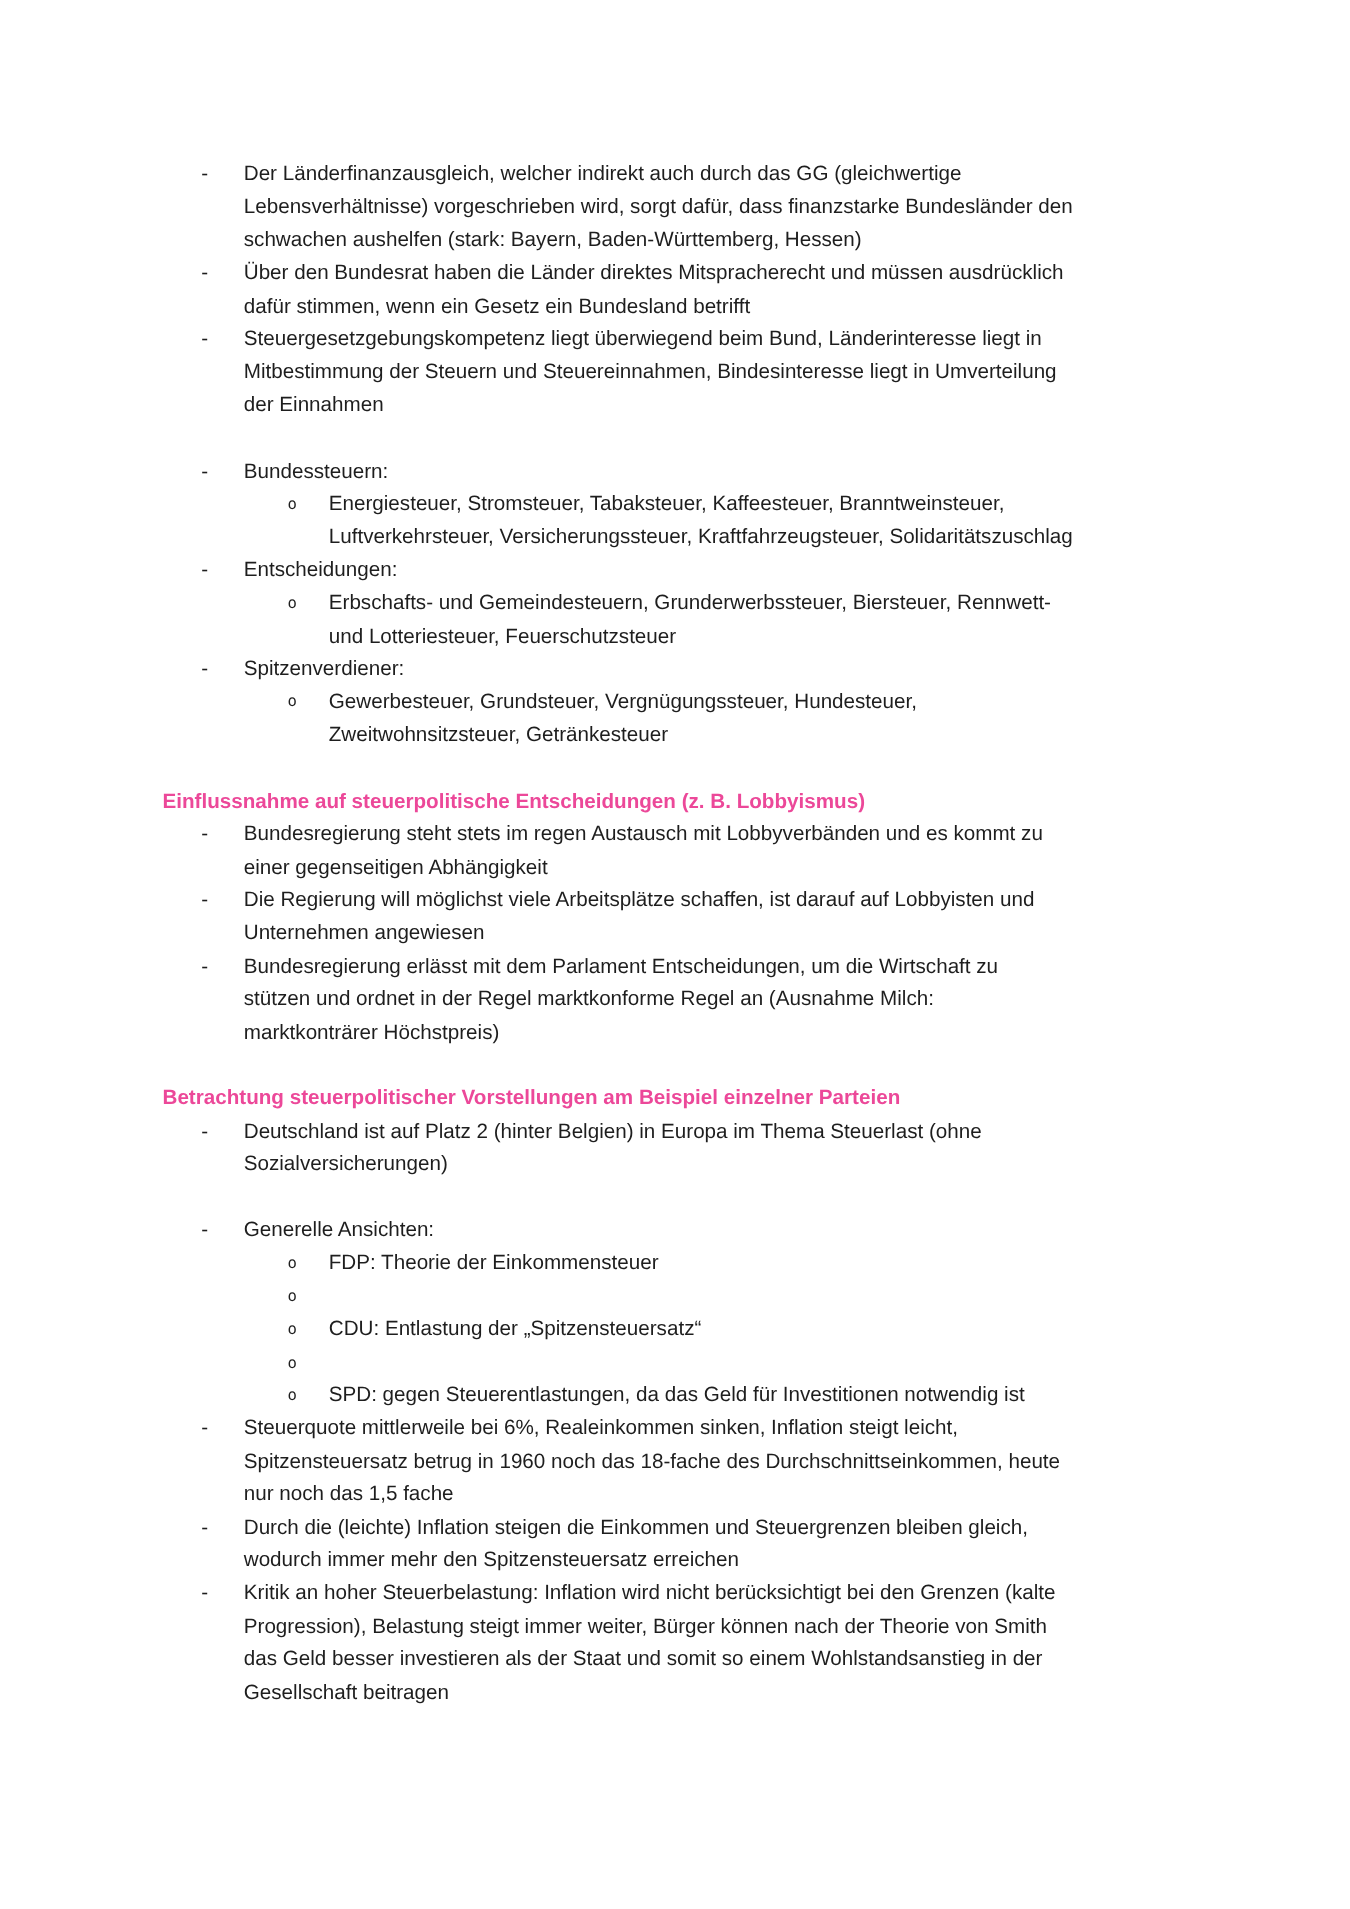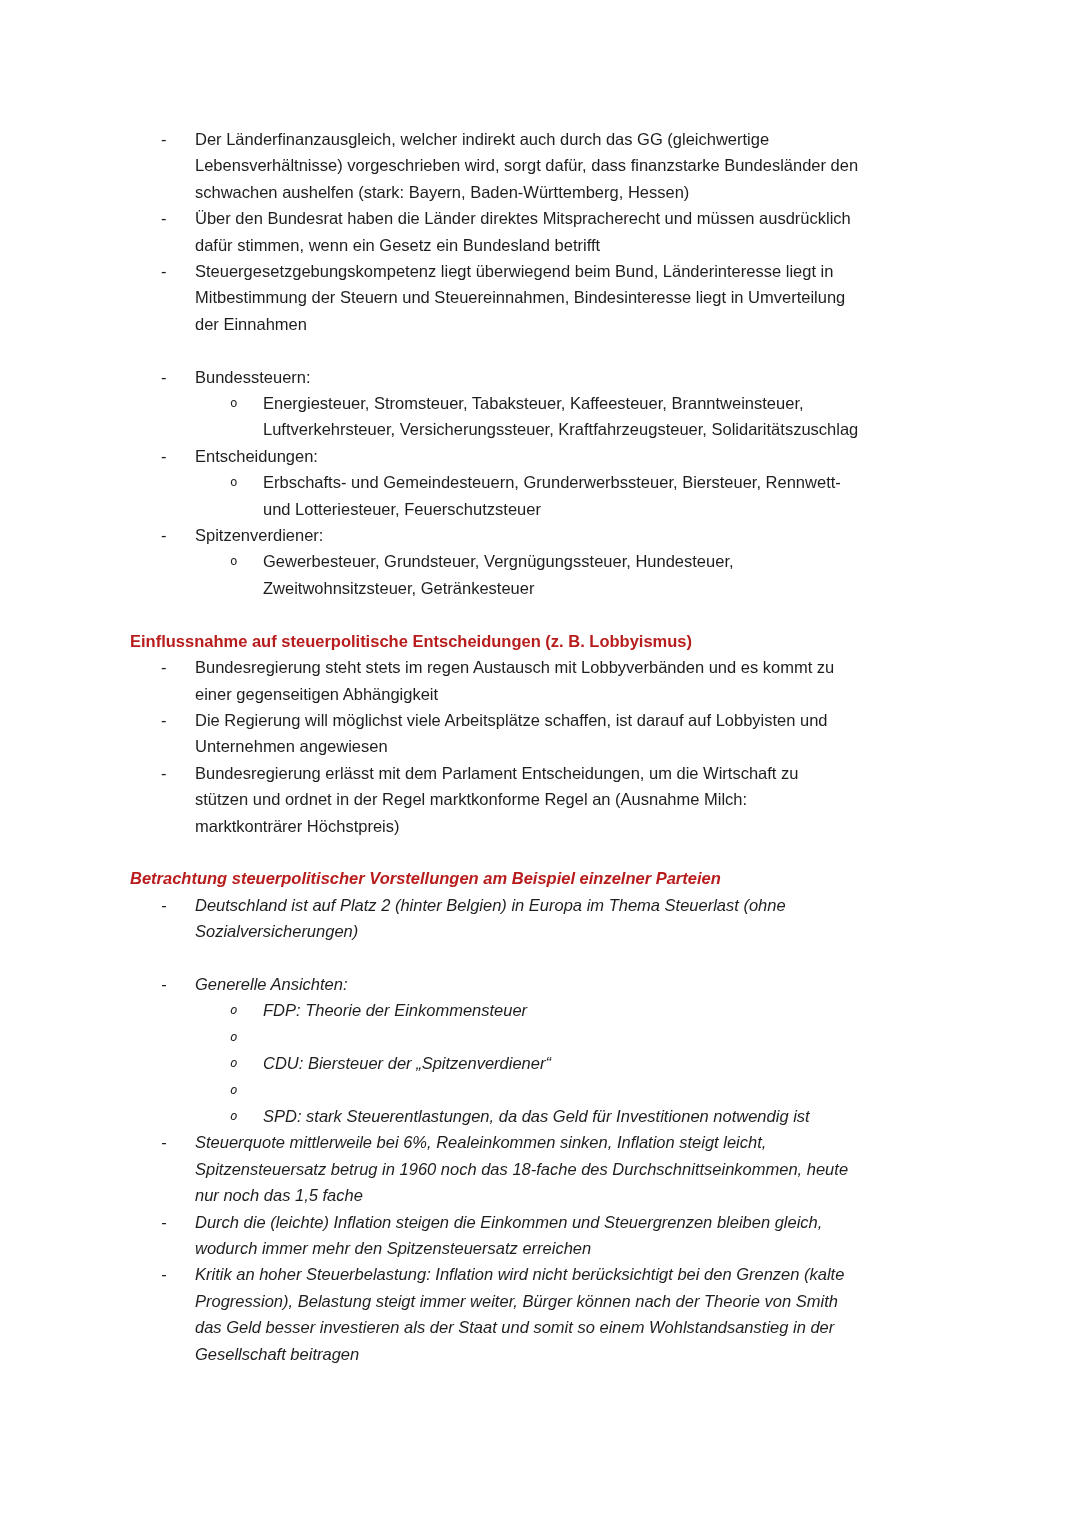--- a/index.html
+++ b/index.html
@@ -28,7 +28,7 @@
   .section:last-child { margin-bottom: 16px; font-style: italic; }
   .heading {
     font-weight: 700;
-    color: #b91c1c;
+    color: #ec4899;
   }
   .item {
     display: flex;

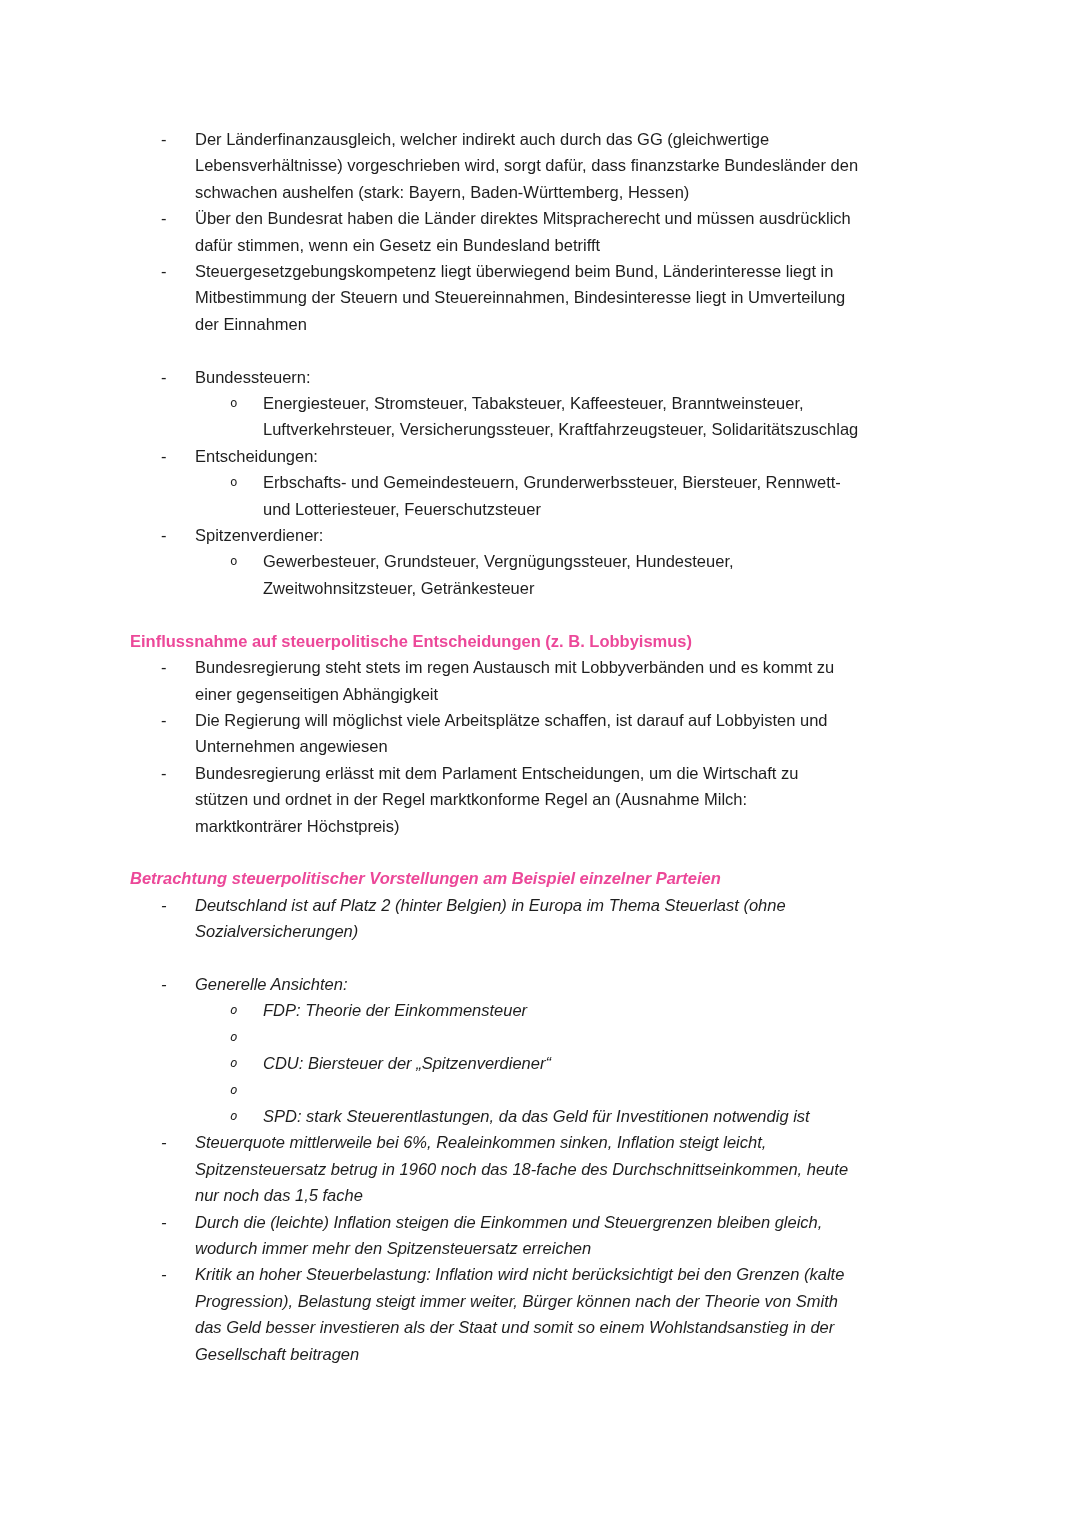--- a/index.html
+++ b/index.html
@@ -25,7 +25,7 @@
     line-height: 26.4px;
   }
   .section { margin-bottom: 26.4px; }
-  .section:last-child { margin-bottom: 16px; font-style: italic; }
+  .section:last-child { margin-bottom: 16px; }
   .heading {
     font-weight: 700;
     color: #ec4899;

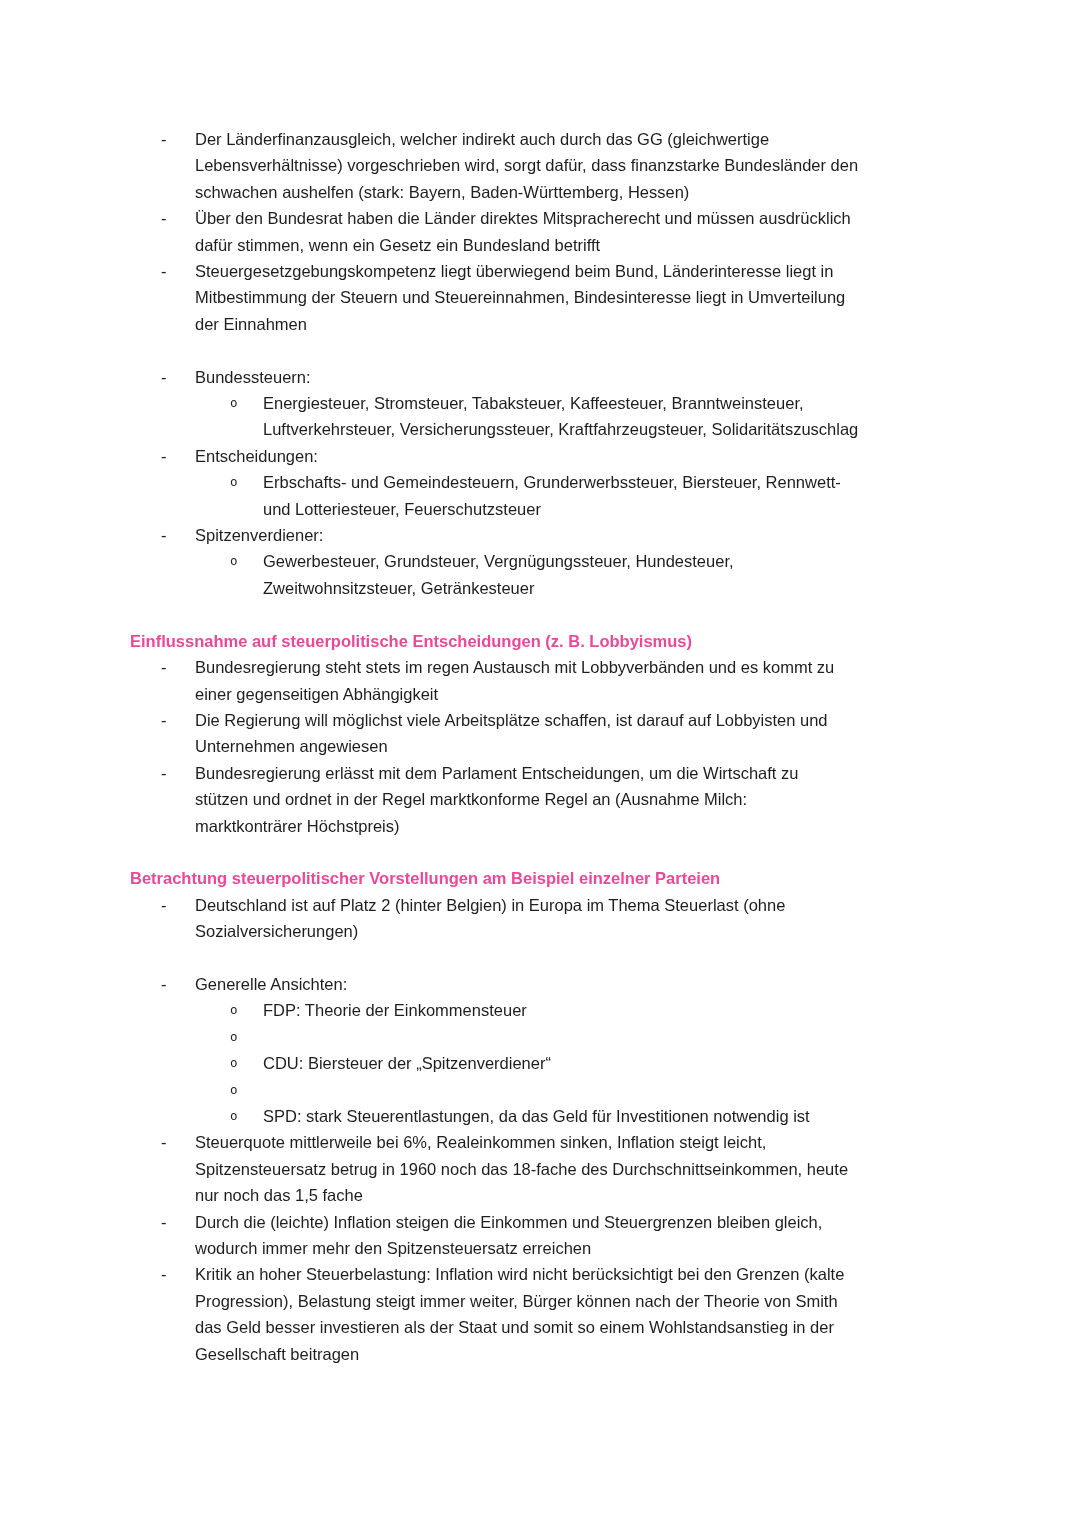--- a/index.html
+++ b/index.html
@@ -142,7 +142,7 @@
         </div>
         <div class="item l2">
           <span class="marker">o</span>
-          <span class="text">CDU: Biersteuer der „Spitzenverdiener“</span>
+          <span class="text">CDU: Entlastung der „Spitzensteuersatz“</span>
         </div>
         <div class="item l2">
           <span class="marker">o</span>

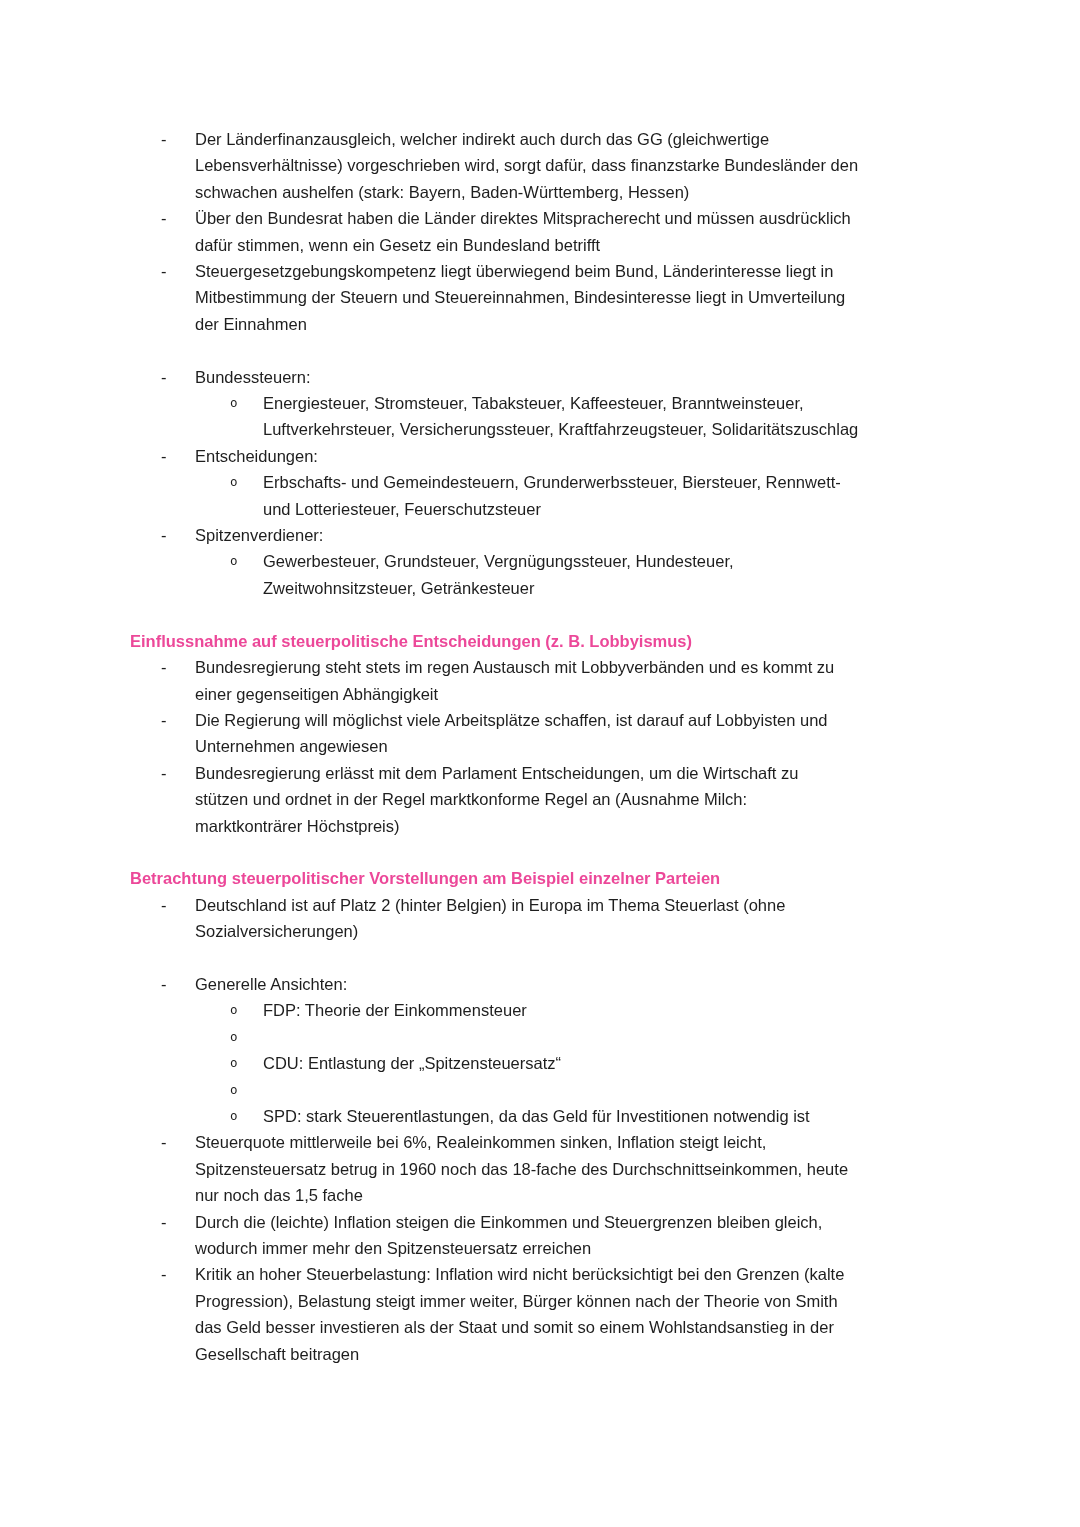--- a/index.html
+++ b/index.html
@@ -149,7 +149,7 @@
         </div>
         <div class="item l2">
           <span class="marker">o</span>
-          <span class="text">SPD: stark Steuerentlastungen, da das Geld für Investitionen notwendig ist</span>
+          <span class="text">SPD: gegen Steuerentlastungen, da das Geld für Investitionen notwendig ist</span>
         </div>
         <div class="item l1">
           <span class="marker">-</span>

